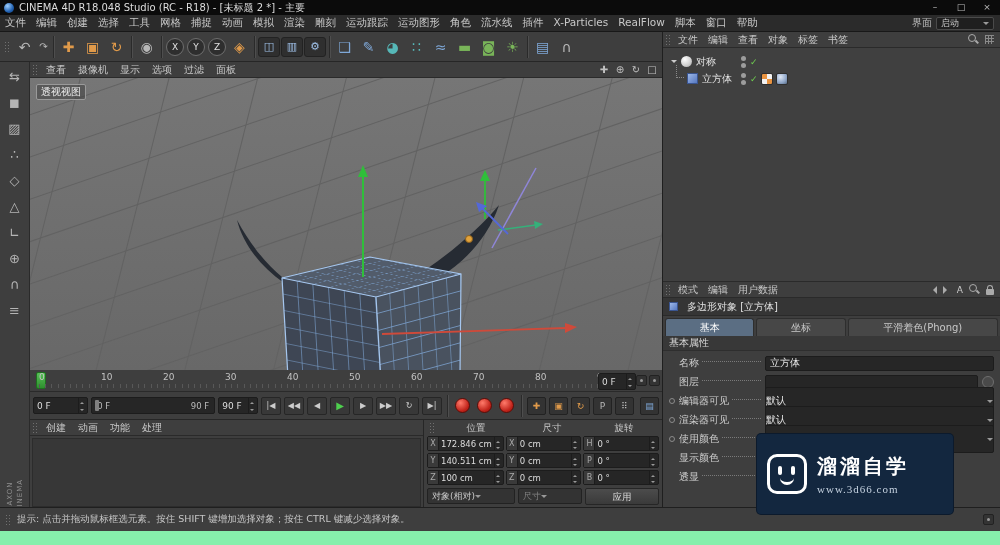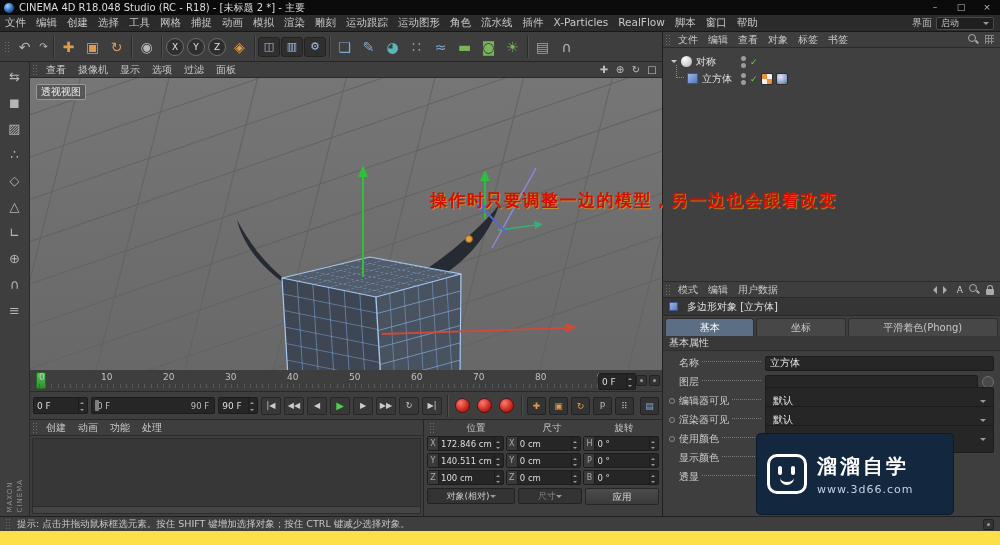--- a/index.html
+++ b/index.html
@@ -5,7 +5,7 @@
   * { margin:0; padding:0; box-sizing:border-box; }
   html,body { background:#1d1d1d; }
   body { font-family:"DejaVu Sans","Liberation Sans",sans-serif; }
-  #app { position:relative; width:1000px; height:545px; background:#fde047; overflow:hidden; color:#ccc; }
+  #app { position:relative; width:1000px; height:545px; background:#86efac; overflow:hidden; color:#ccc; }
 
   
   .titlebar { position:absolute; top:0; left:0; right:0; height:15px; background:#0b0b0b; display:flex; align-items:center; gap:5px; padding-left:4px; font-size:10px; color:#ddd; }

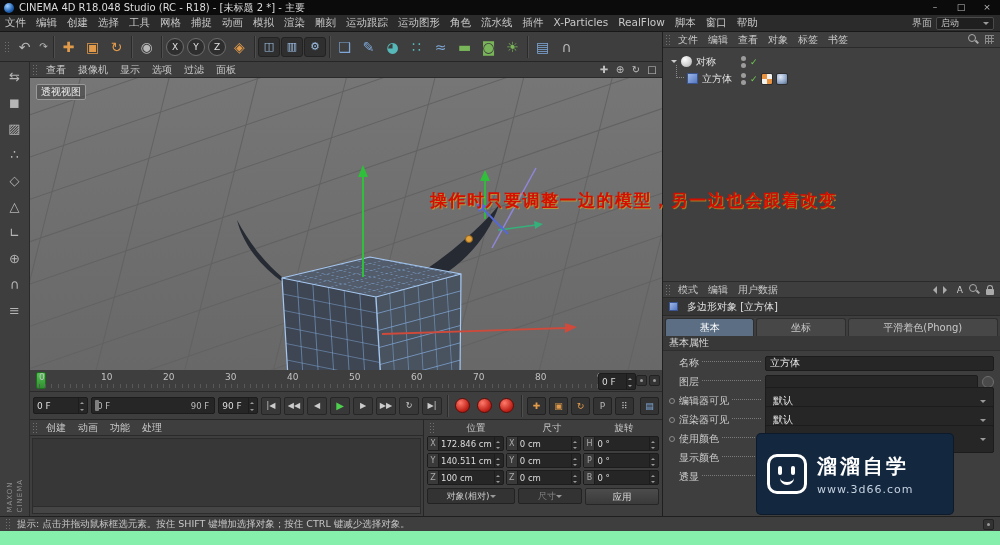--- a/index.html
+++ b/index.html
@@ -383,7 +383,6 @@
     <span class="grid-info">网格间距：100 cm</span>
   </div>
 
-  <div class="annotation">操作时只要调整一边的模型，另一边也会跟着改变</div>
 
   <div class="timeline">
     <span class="playhead"></span>

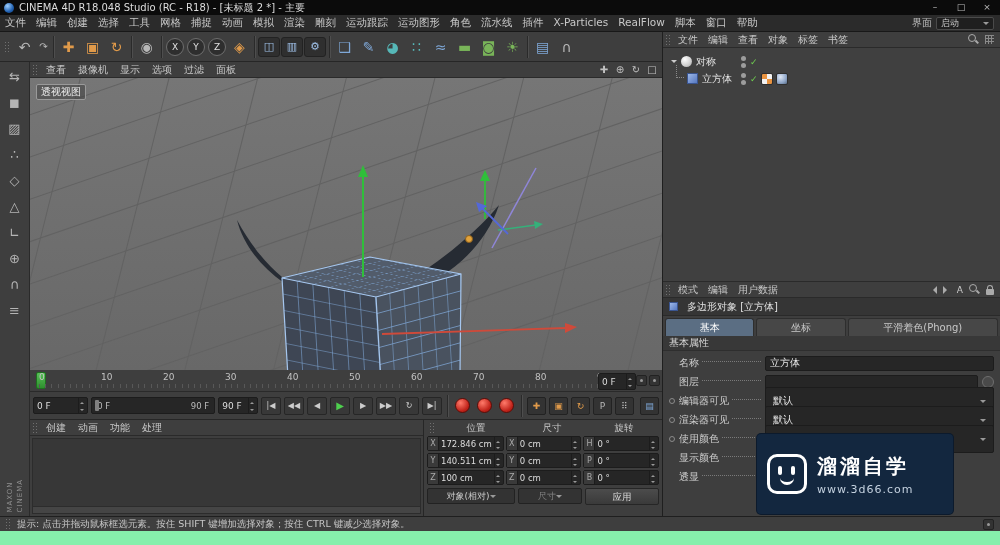--- a/index.html
+++ b/index.html
@@ -151,7 +151,7 @@
   .aklabel { color:#cfcfcf; white-space:nowrap; }
   .dots { flex:1; border-bottom:1px dotted #7a7a7a; margin:0 4px 3px 3px; height:1px; }
   .inp { flex:1; background:#262626; border:1px solid #1c1c1c; border-radius:2px; height:15px; font-size:10px; color:#e8e8e8; padding:0 4px; display:flex; align-items:center; }
-  .addl { flex:1; background:#262626; border:1px solid #1c1c1c; border-radius:2px; height:28px; font-size:10px; color:#e8e8e8; padding:0 7px; display:flex; align-items:center; justify-content:space-between; }
+  .addl { flex:1; background:#262626; border:1px solid #1c1c1c; border-radius:2px; height:28px; font-size:10px; color:#e8e8e8; padding:0 0; display:flex; align-items:center; justify-content:space-between; }
   .lay-btn { width:12px; height:12px; border-radius:50%; background:#4a4a4a; border:1px solid #6e6e6e; margin-left:4px; flex:none; }
   .cbx { width:11px; height:11px; background:#262626; border:1px solid #555; border-radius:2px; }
 

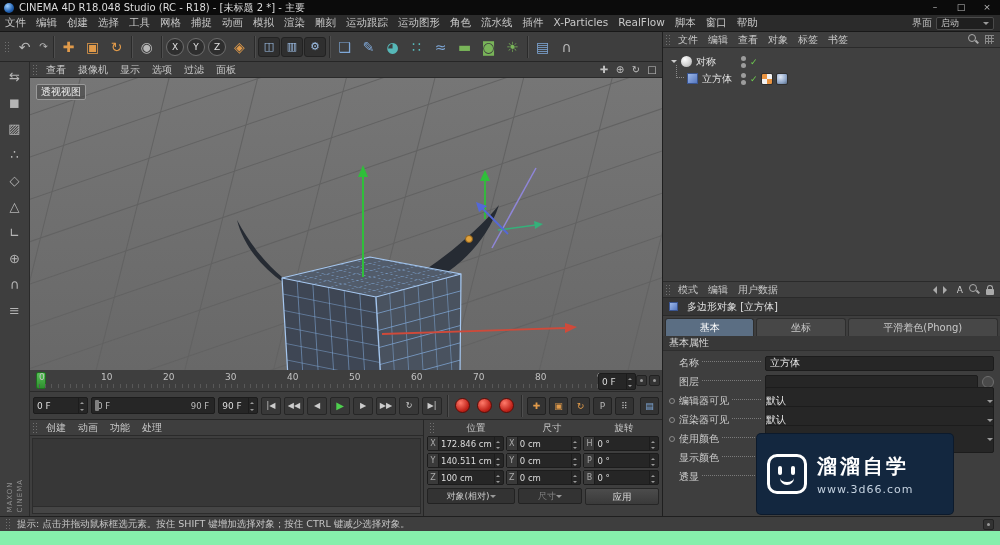--- a/index.html
+++ b/index.html
@@ -156,7 +156,7 @@
   .cbx { width:11px; height:11px; background:#262626; border:1px solid #555; border-radius:2px; }
 
   
-  .watermark { position:absolute; left:94px; top:402px; width:196px; height:80px; background:#13273f; border-radius:4px; display:flex; align-items:center; padding:0 10px; gap:10px; z-index:30; box-shadow:0 0 0 1px #0c1a2c; }
+  .watermark { position:absolute; left:94px; top:402px; width:196px; height:80px; background:#13273f; border-radius:4px; display:flex; align-items:center; padding:0 10px; gap:10px; z-index:30; box-shadow:0 0 0 1px #0c1a2c;font-family:Liberation Serif, serif; }
   .wm-logo { width:40px; height:40px; border:3px solid #fff; border-radius:10px; position:relative; flex:none; }
   .wm-eye { position:absolute; top:9px; width:4px; height:9px; background:#fff; border-radius:2px; }
   .wm-eye.l { left:8px; } .wm-eye.r { left:21px; }

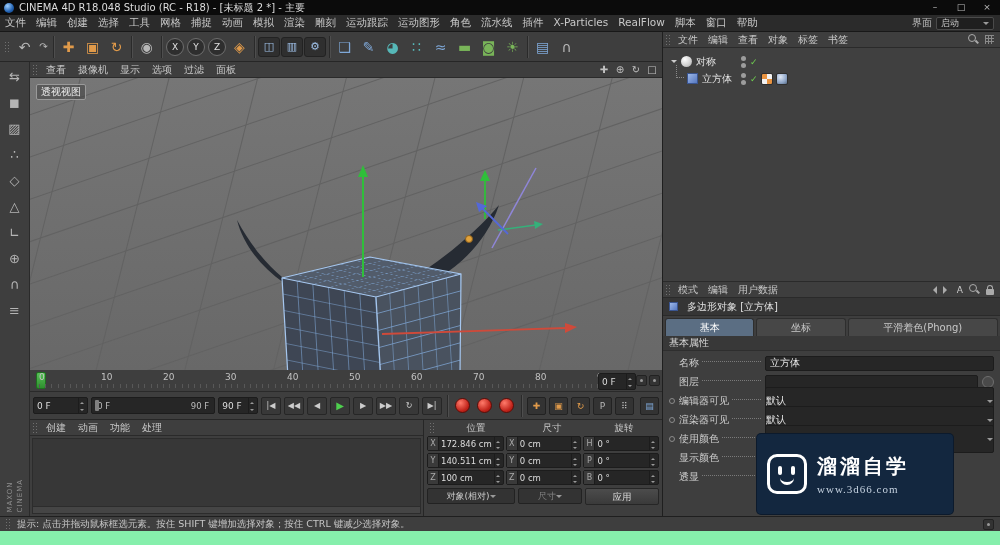--- a/index.html
+++ b/index.html
@@ -98,7 +98,7 @@
   .coords-grid .fld { height:15px; }
   .coords-grid .fv { font-size:8.5px; padding:0 2px; }
   .coords-foot { display:flex; gap:3px; margin-top:3px; }
-  .dd { background:#333; border:1px solid #222; border-radius:2px; height:16px; display:flex; align-items:center; justify-content:center; padding:0 4px; font-size:9px; color:#ccc; }
+  .dd { background:#333; border:1px solid #222; border-radius:2px; height:16px; display:flex; align-items:center; justify-content:flex-start; padding:0 4px; font-size:9px; color:#ccc; }
   .dd.dis { color:#828282; }
   .mode-dd { width:88px; } .size-dd { width:64px; }
   .apply { flex:1; background:linear-gradient(#4c4c4c,#3a3a3a); border:1px solid #262626; border-radius:2px; font-size:9.5px; text-align:center; line-height:15px; color:#ddd; }

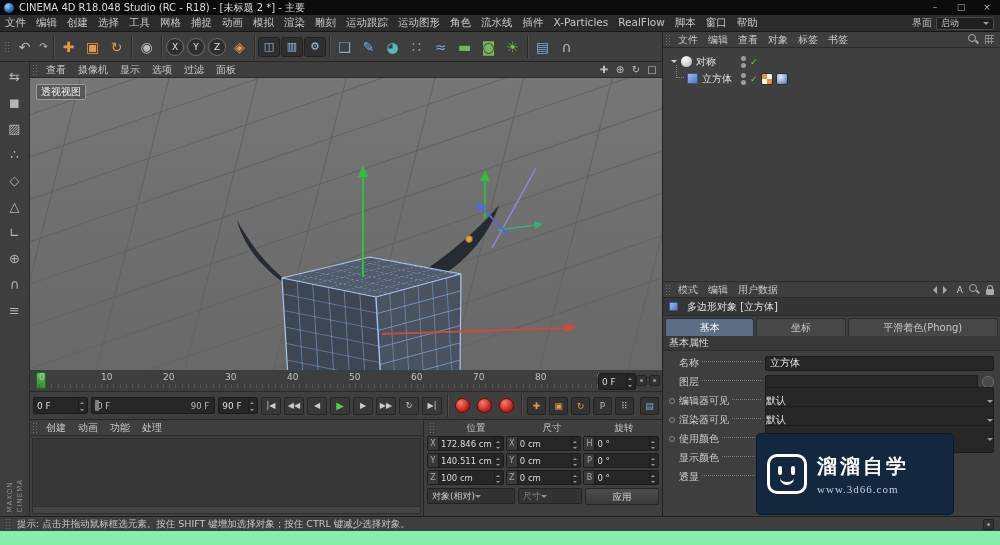--- a/index.html
+++ b/index.html
@@ -166,7 +166,7 @@
   .wm-url { font-size:11px; color:#c5d2e0; margin-top:3px; letter-spacing:1px; }
 
   
-  .statusbar { position:absolute; left:0; right:0; bottom:14px; height:15px; background:#3e3e3e; border-top:1px solid #1f1f1f; display:flex; align-items:center; font-size:9.5px; color:#c6c6c6; gap:4px; padding:0 6px 0 3px; }
+  .statusbar { position:absolute; left:0; right:0; bottom:14px; height:24px; background:#3e3e3e; border-top:1px solid #1f1f1f; display:flex; align-items:center; font-size:9.5px; color:#c6c6c6; gap:4px; padding:0 6px 0 3px; }
   .sb-right { margin-left:auto; }
   .taskbar { position:absolute; left:0; right:0; bottom:0; height:14px; background:#060606; display:flex; align-items:center; gap:21px; padding-left:14px; }
   .tb-icon { width:9px; height:9px; flex:none; }

